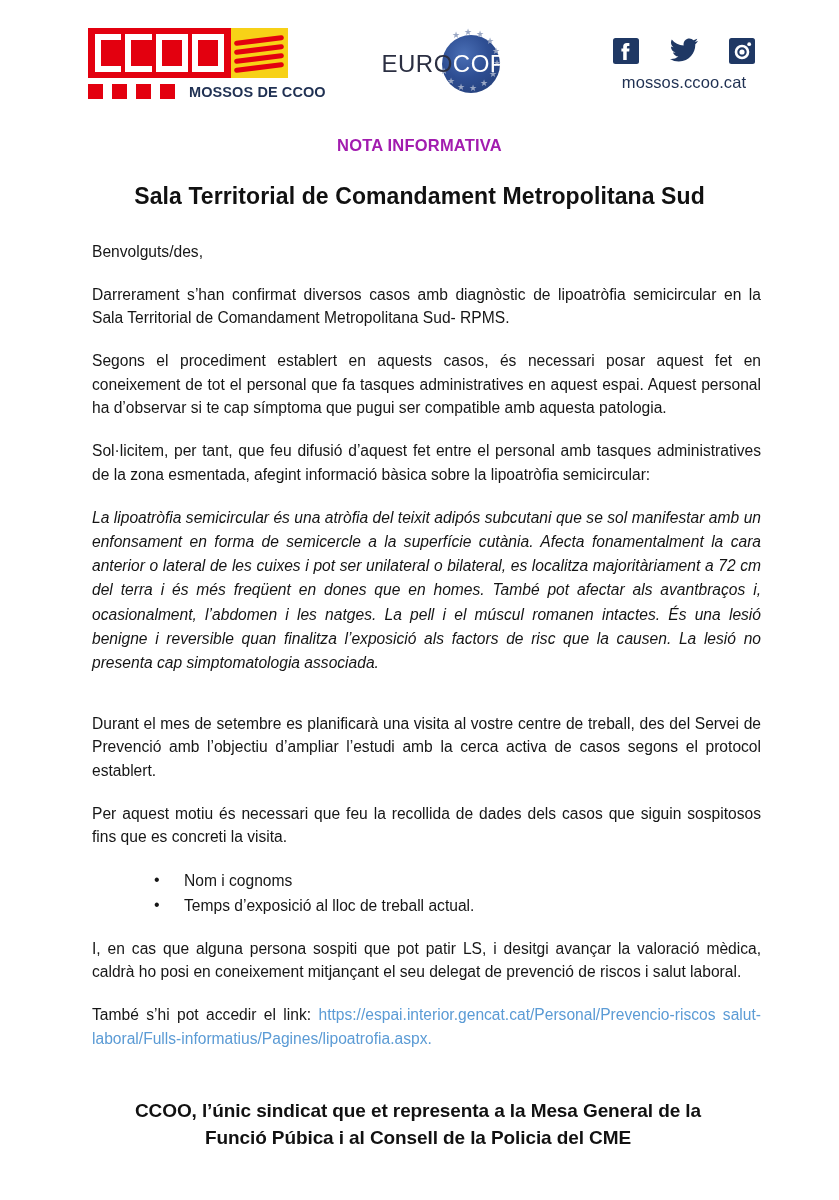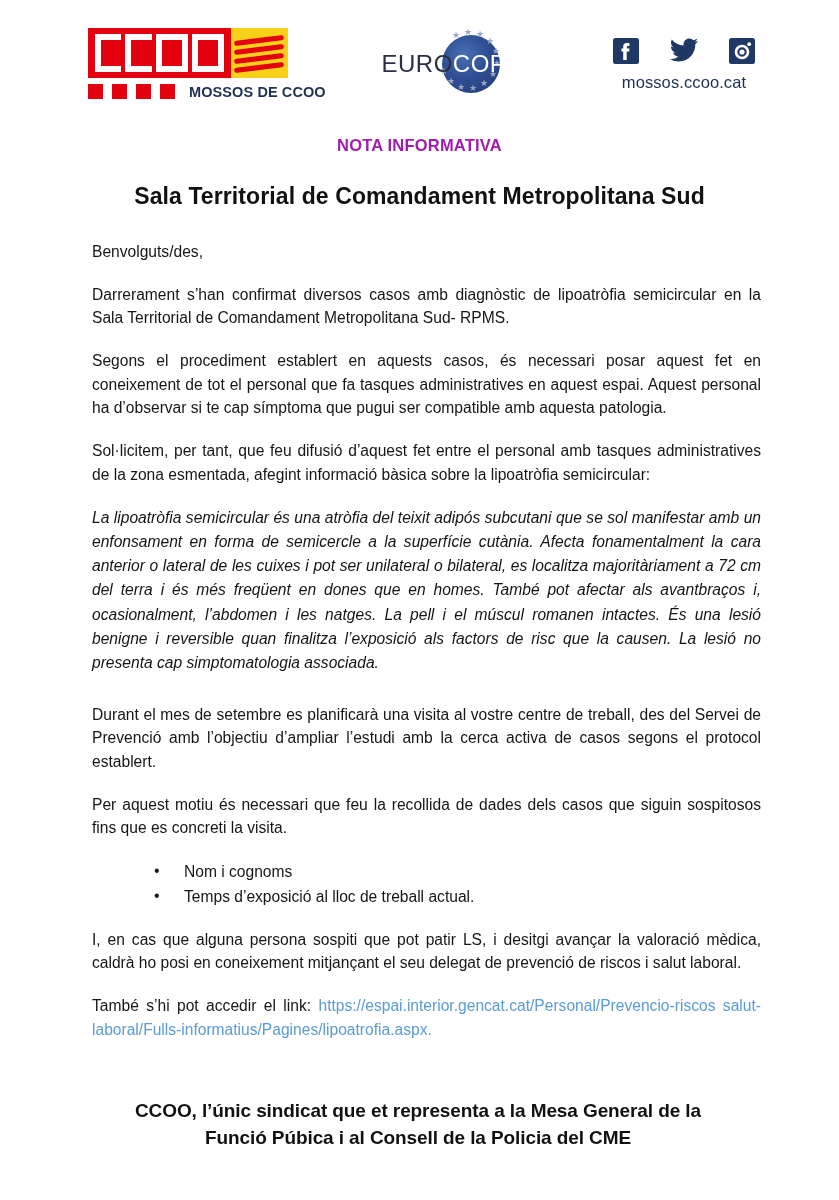--- a/index.html
+++ b/index.html
@@ -227,7 +227,7 @@
     font-size: 15.6px;
     line-height: 1.56;
     text-align: justify;
-    margin: 0 0 27px 0;
+    margin: 0 0 36px 0;
     color: #141414;
   }
   ul.bullets {

